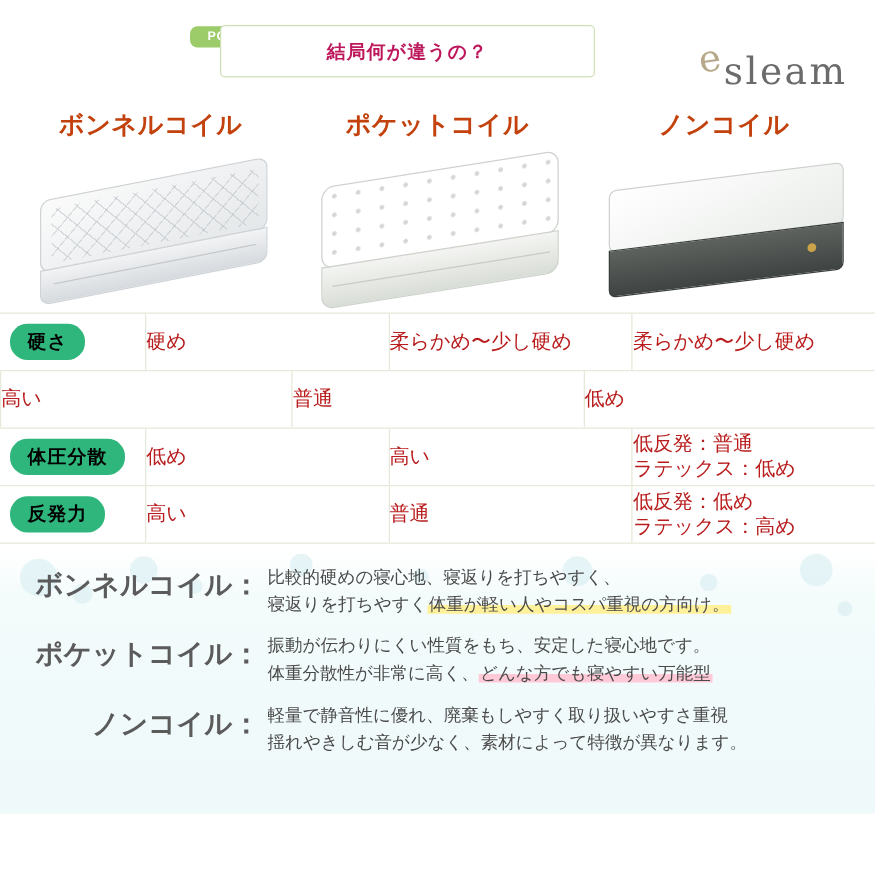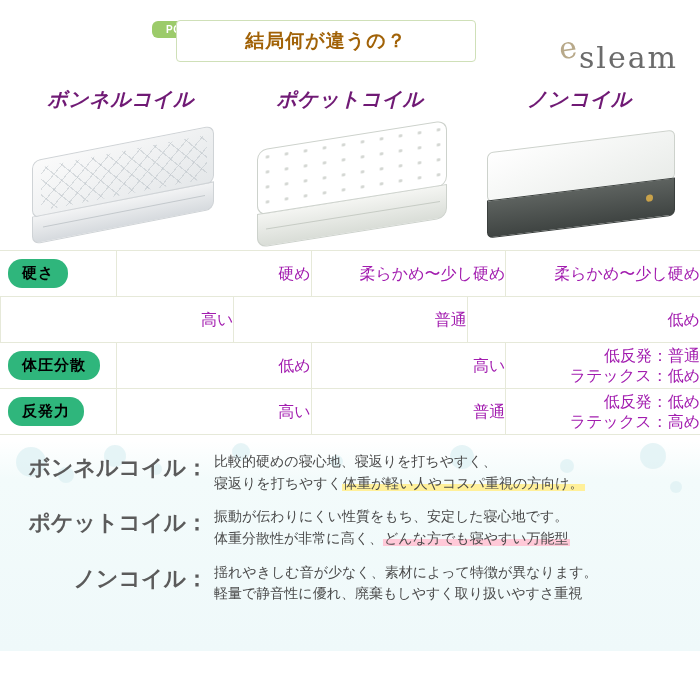--- a/index.html
+++ b/index.html
@@ -61,9 +61,9 @@
     justify-content: center;
   }
   .title-box .title-text {
-    font-size: 19px;
+    font-size: 15px;
     font-weight: bold;
-    color: #a16207;
+    color: #be185d;
     letter-spacing: 1px;
   }
   .brand {

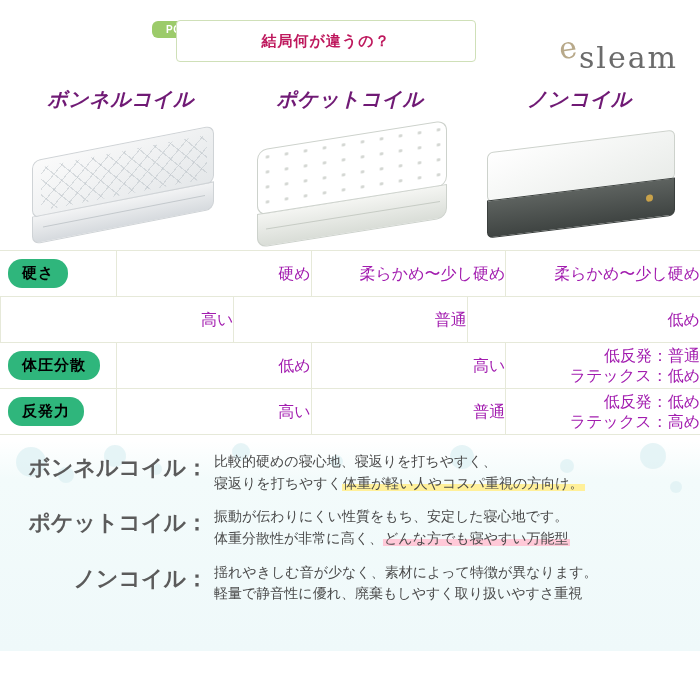--- a/index.html
+++ b/index.html
@@ -109,10 +109,9 @@
   .product .pname {
     font-size: 20px;
     font-weight: bold;
-    color: #701a75;
+    color: #c2410c;
     letter-spacing: 0.5px;
     margin-top: 8px;
-    font-style: italic;
   }
 
   

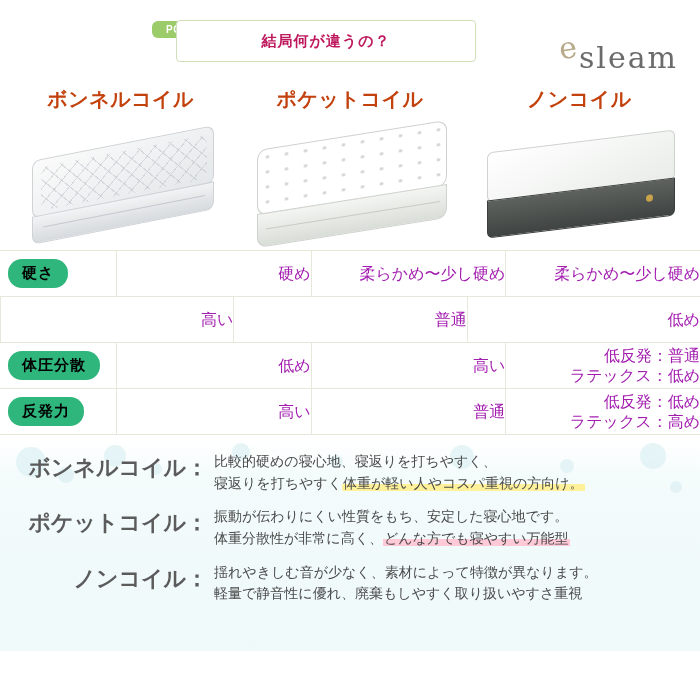--- a/index.html
+++ b/index.html
@@ -248,13 +248,13 @@
     flex: 1 1 0;
     text-align: center;
     font-size: 16px;
-    color: #a21caf;
+    color: #b91c1c;
     line-height: 1.25;
     border-left: 1px solid #e6e9d9;
     height: 100%;
     display: flex;
     flex-direction: column;
-    align-items: flex-end;
+    align-items: flex-start;
     justify-content: center;
   }
   .tcell:first-of-type { border-left: 1px solid #e6e9d9; }

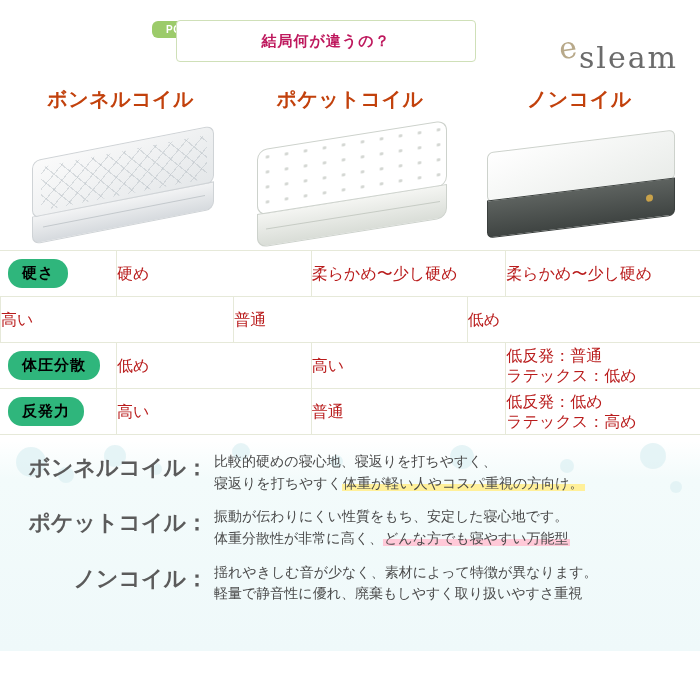--- a/index.html
+++ b/index.html
@@ -459,8 +459,8 @@
     <div class="note">
       <div class="nlabel">ノンコイル：</div>
       <div class="ntext">
+        <div>軽量で静音性に優れ、廃棄もしやすく取り扱いやすさ重視</div>
         <div>揺れやきしむ音が少なく、素材によって特徴が異なります。</div>
-        <div>軽量で静音性に優れ、廃棄もしやすく取り扱いやすさ重視</div>
       </div>
     </div>
   </div>

